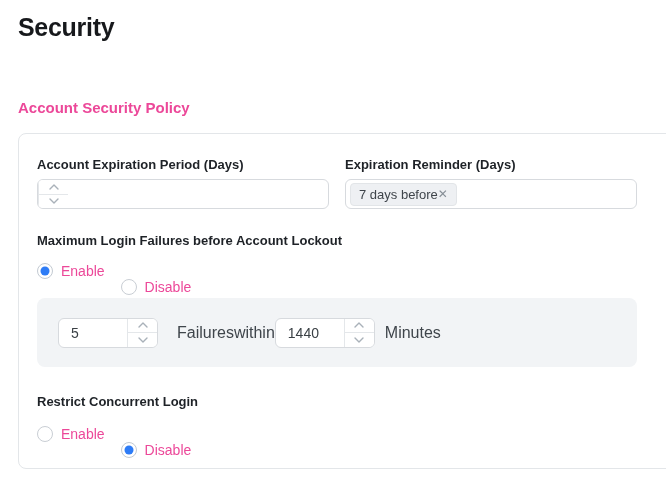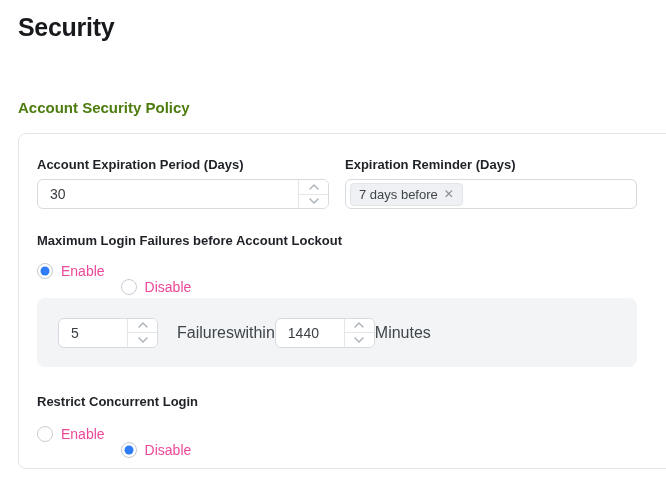--- a/index.html
+++ b/index.html
@@ -24,7 +24,7 @@
     margin: 58px 0 16px 18px;
     font-size: 15px;
     font-weight: 700;
-    color: #4d7c0f;
+    color: #ec4899;
     line-height: 17px;
   }
 

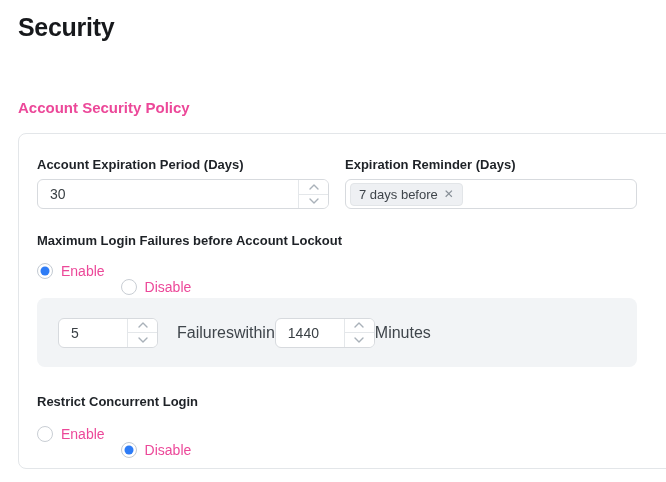--- a/index.html
+++ b/index.html
@@ -189,7 +189,6 @@
       <div class="field">
         <label class="field-label">Account Expiration Period (Days)</label>
         <div class="num-input">
-          <input type="text" value="30" style="">
           <div class="spinner">
             <button class="spin-btn up">
               <svg width="10" height="6" viewBox="0 0 10 6">

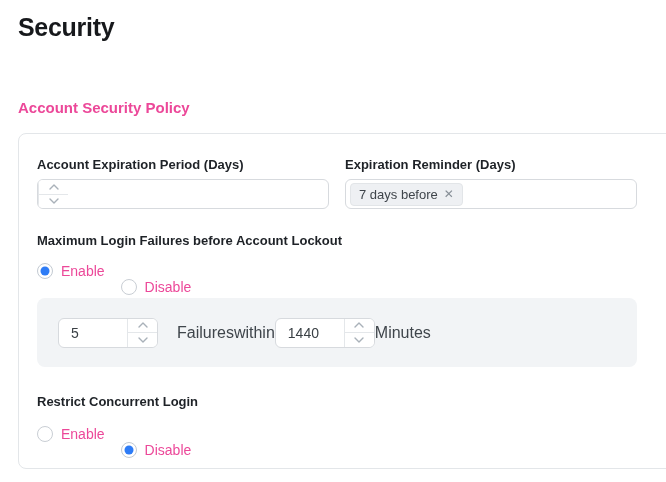--- a/index.html
+++ b/index.html
@@ -100,7 +100,6 @@
   .tag-chip {
     display: inline-flex;
     align-items: center;
-    gap: 6px;
     background: #eef0f3;
     border: 1px solid #e2e5e8;
     border-radius: 4px;

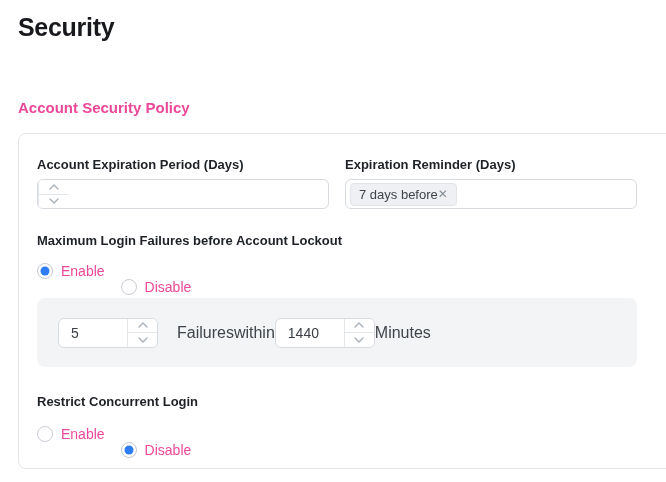--- a/index.html
+++ b/index.html
@@ -170,7 +170,7 @@
   .ml-19 { margin-left: 19px; }
   .ml-29 { }
   .ml-7  { }
-  .ml-10 { }
+  .ml-10 { margin-left: 10px; }
 </style>
 </head>
 <body>

